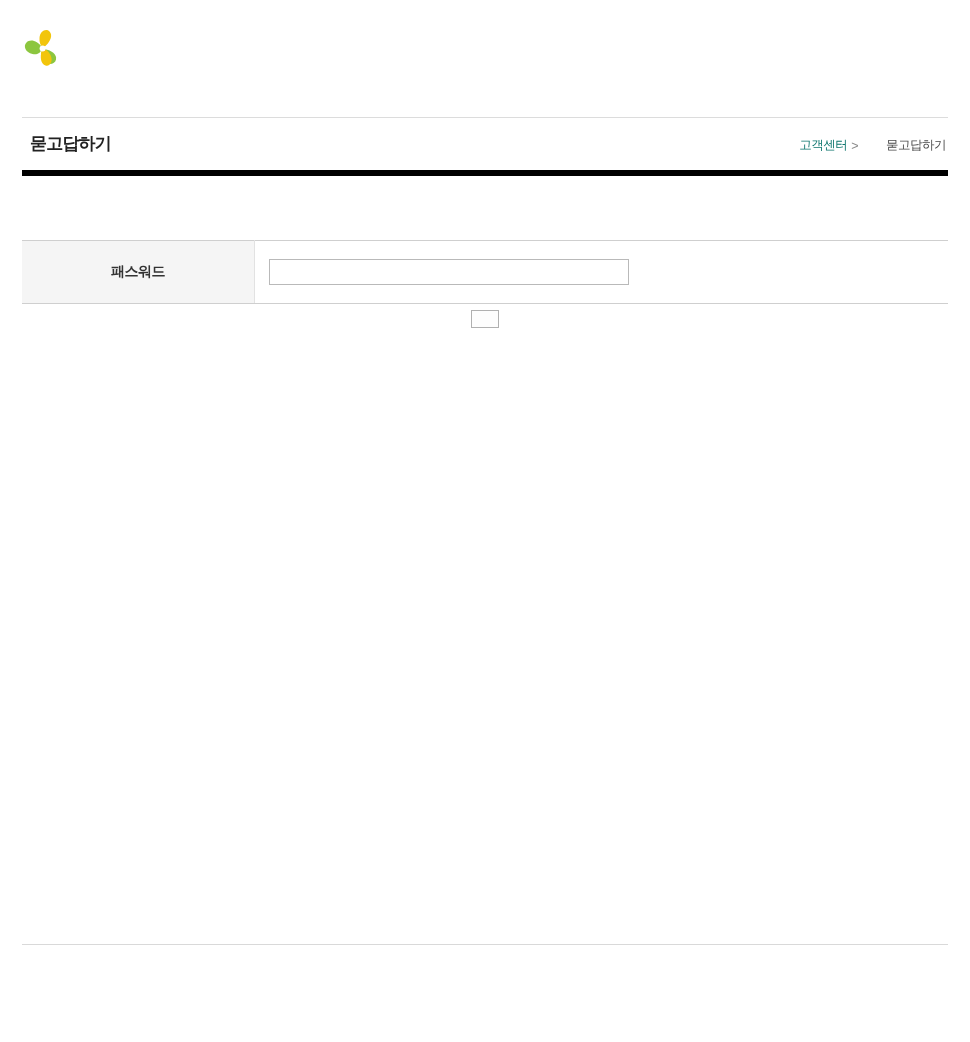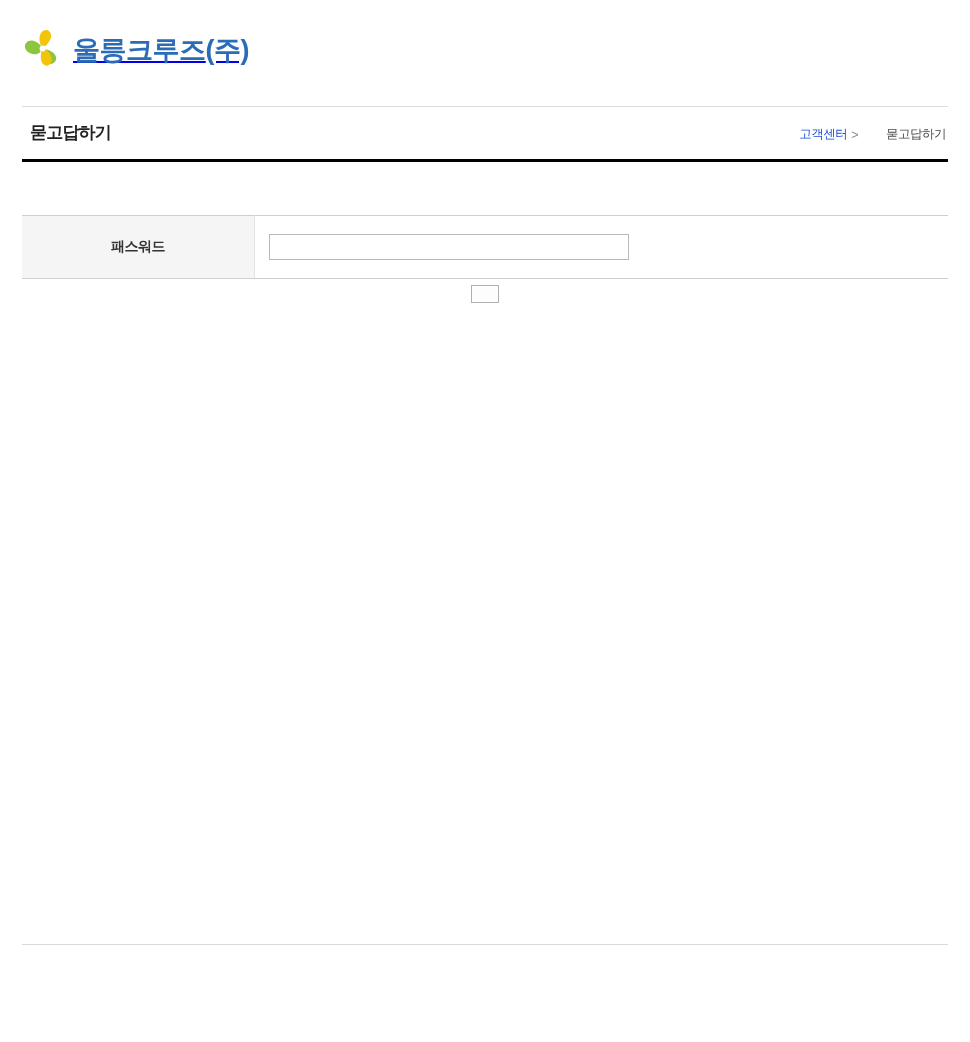--- a/index.html
+++ b/index.html
@@ -196,9 +196,6 @@
           <circle cx="20.6" cy="20.6" r="3" fill="#ffffff"></circle>
         </svg>
       </span>
-      <span class="logo-text">
-        <span class="t1">울릉크루즈</span><span class="t2">(주)</span>
-      </span>
     </a>
   </div>
 

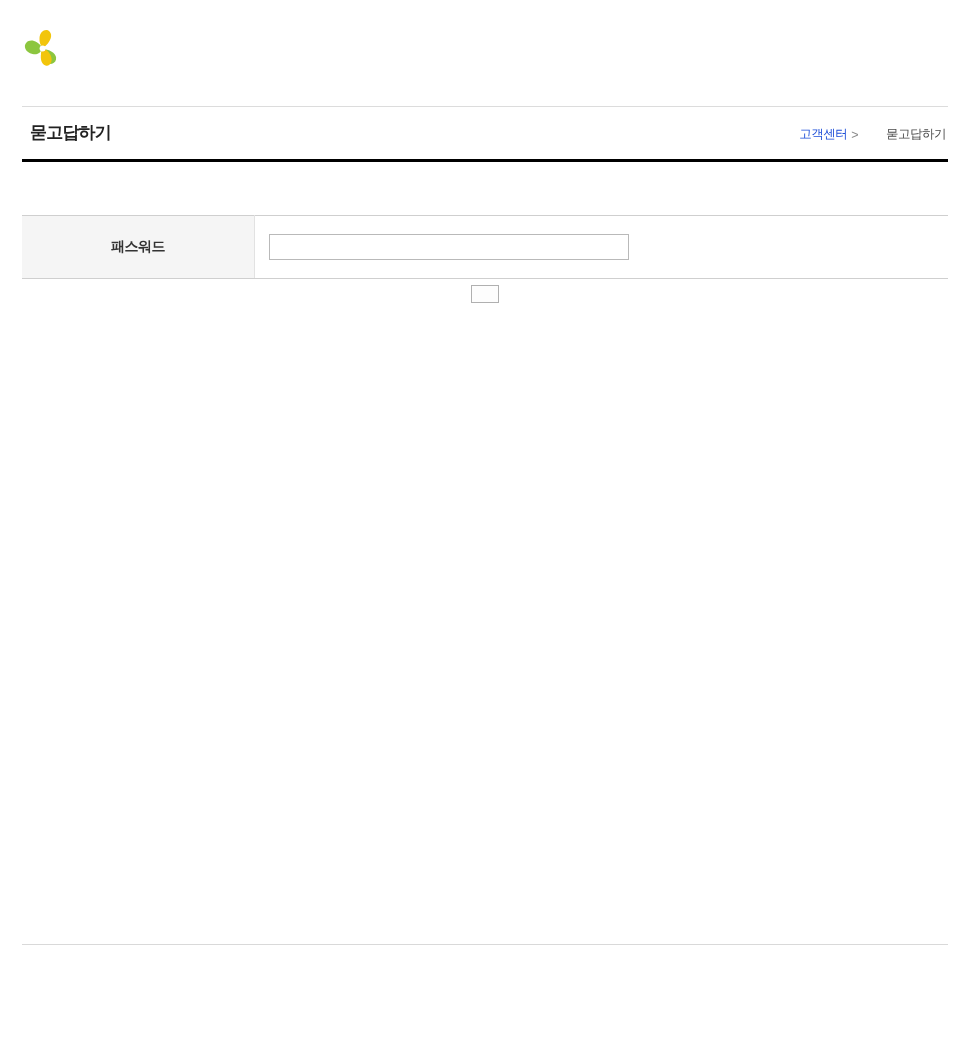--- a/index.html
+++ b/index.html
@@ -56,10 +56,10 @@
   
   .titlebar {
     position: relative;
-    margin: 1px 22px;
+    margin: 12px 22px;
     height: 52px;
     border-top: 1px solid #dcdcdc;
-    border-bottom: 3px solid #000000;
+    border-bottom: 6px solid #000000;
     background: #ffffff;
   }
   .page-title {

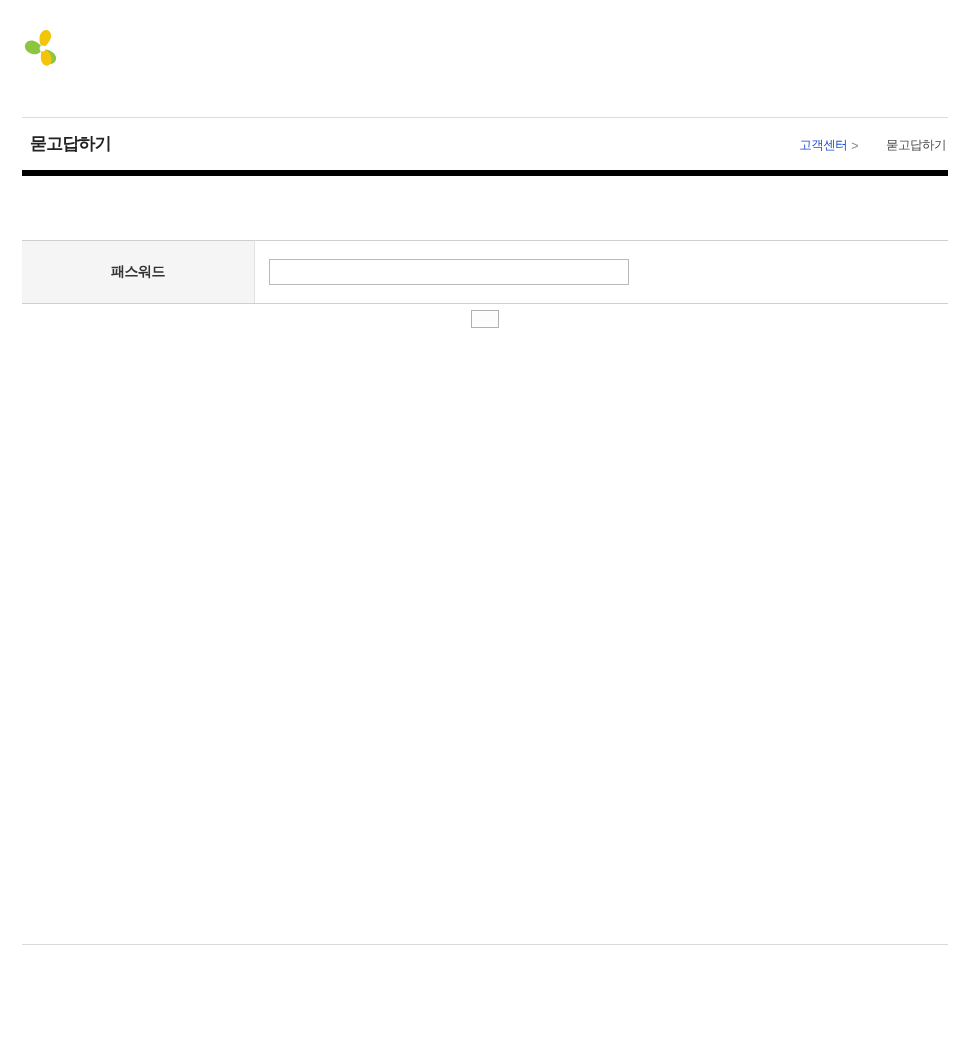--- a/index.html
+++ b/index.html
@@ -83,7 +83,7 @@
     gap: 0;
     white-space: nowrap;
   }
-  .breadcrumb .crumb { color: #1d4ed8; }
+  .breadcrumb .crumb { color: #0f766e; }
   .breadcrumb .sep { margin: 0 4px 0 4px; color: #8a8a8a; }
   .breadcrumb .crumb-current {
     color: #4a4a4a;

